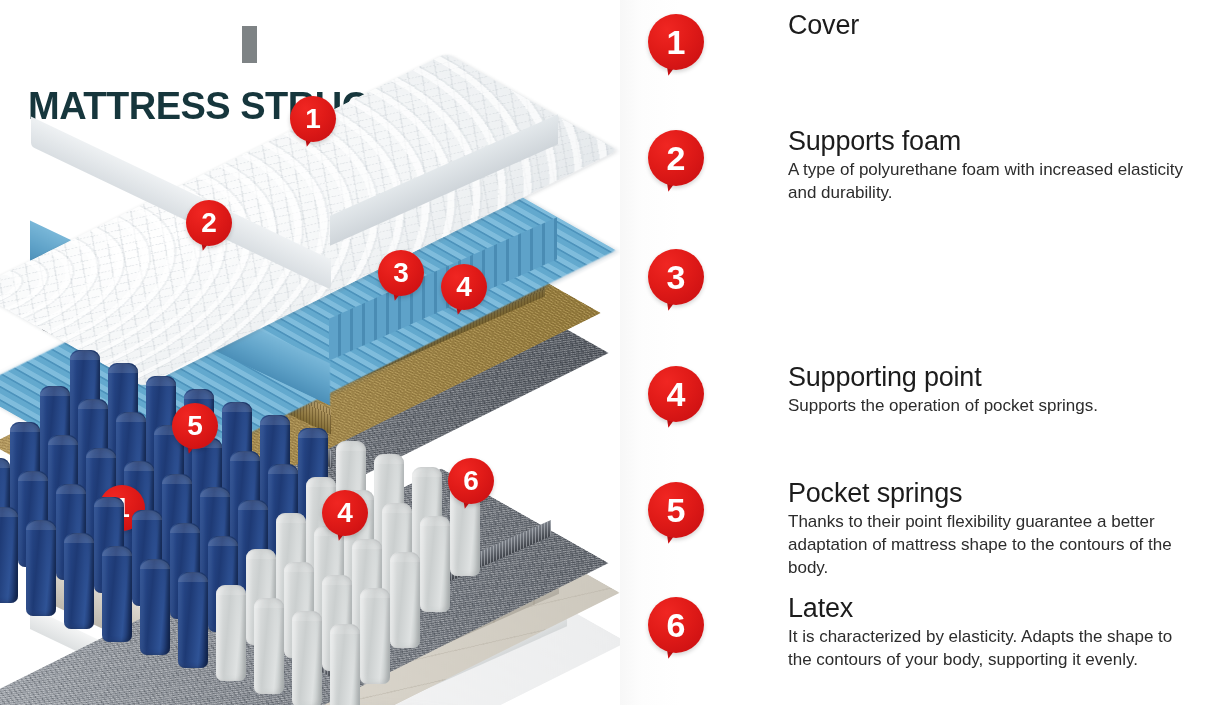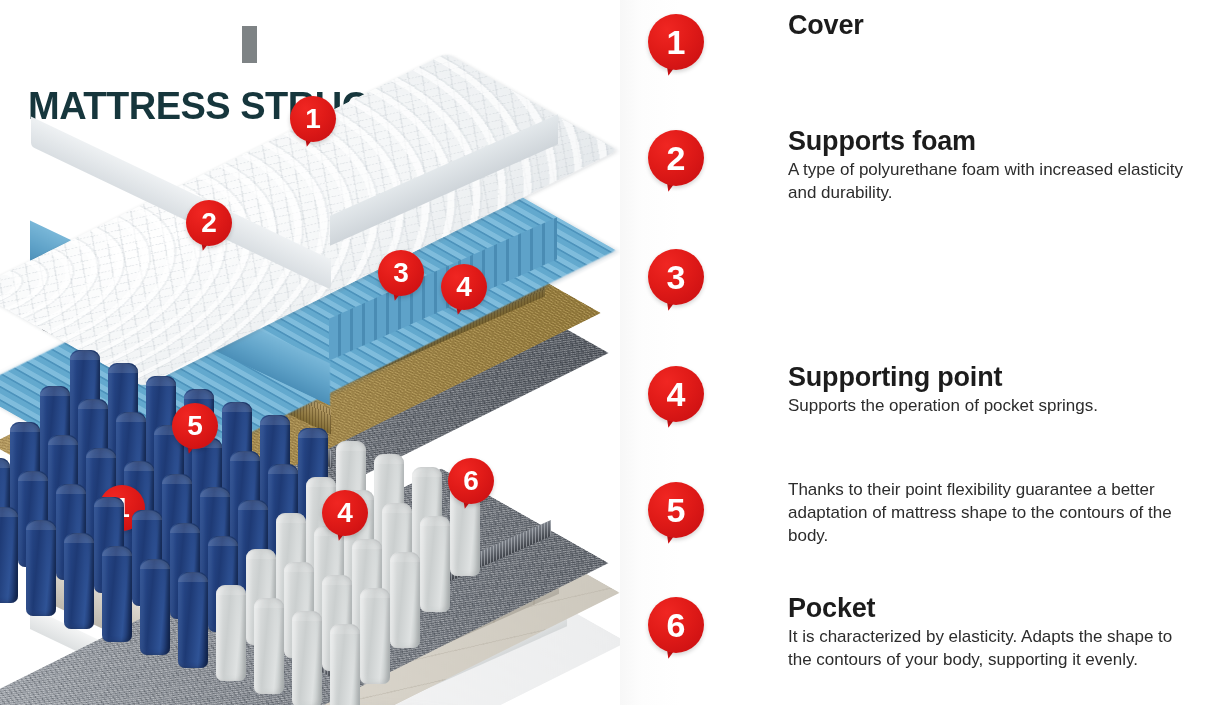--- a/index.html
+++ b/index.html
@@ -342,7 +342,7 @@
     margin: 0 0 2px 0;
     font-size: 27px;
     line-height: 30px;
-    font-weight: bold;
+    font-weight: normal;
     color: #1c1c1c;
     letter-spacing: -0.2px;
   }

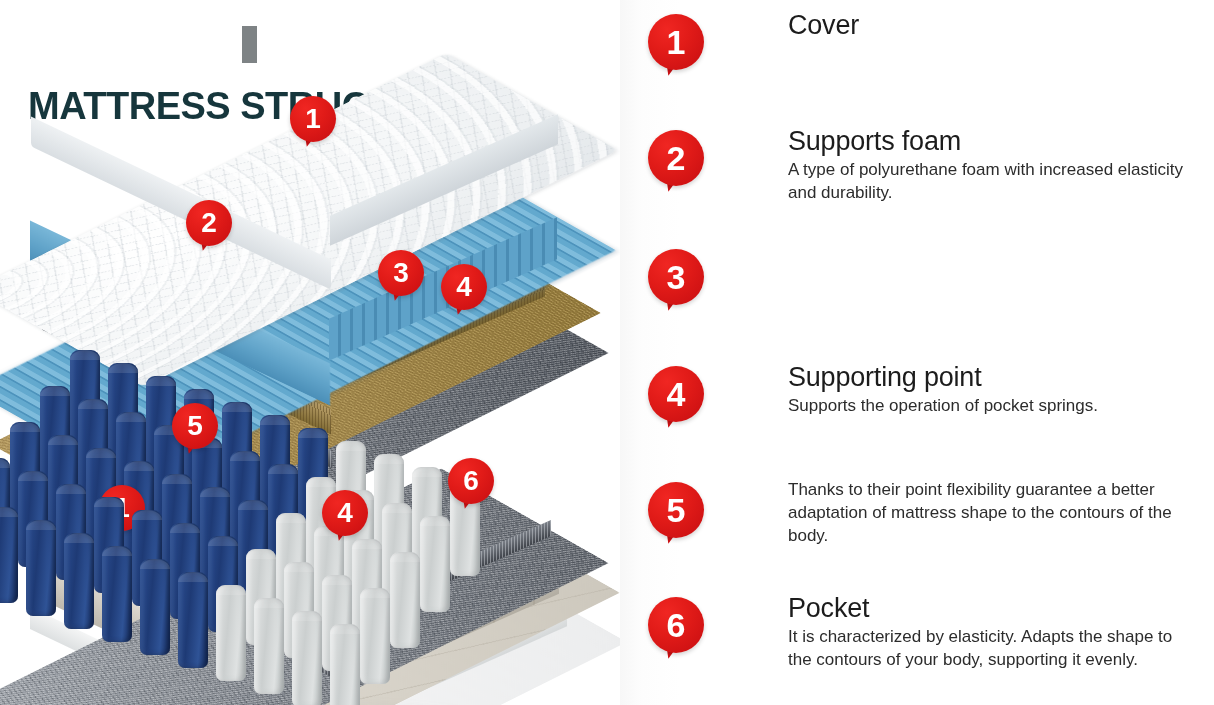--- a/index.html
+++ b/index.html
@@ -560,6 +560,7 @@
           <div class="num">5</div>
         </div>
         <div class="body">
+          <h2>Pocket springs</h2>
           <p>Thanks to their point flexibility guarantee a better adaptation of mattress shape to the contours of the body.</p>
         </div>
       </div>

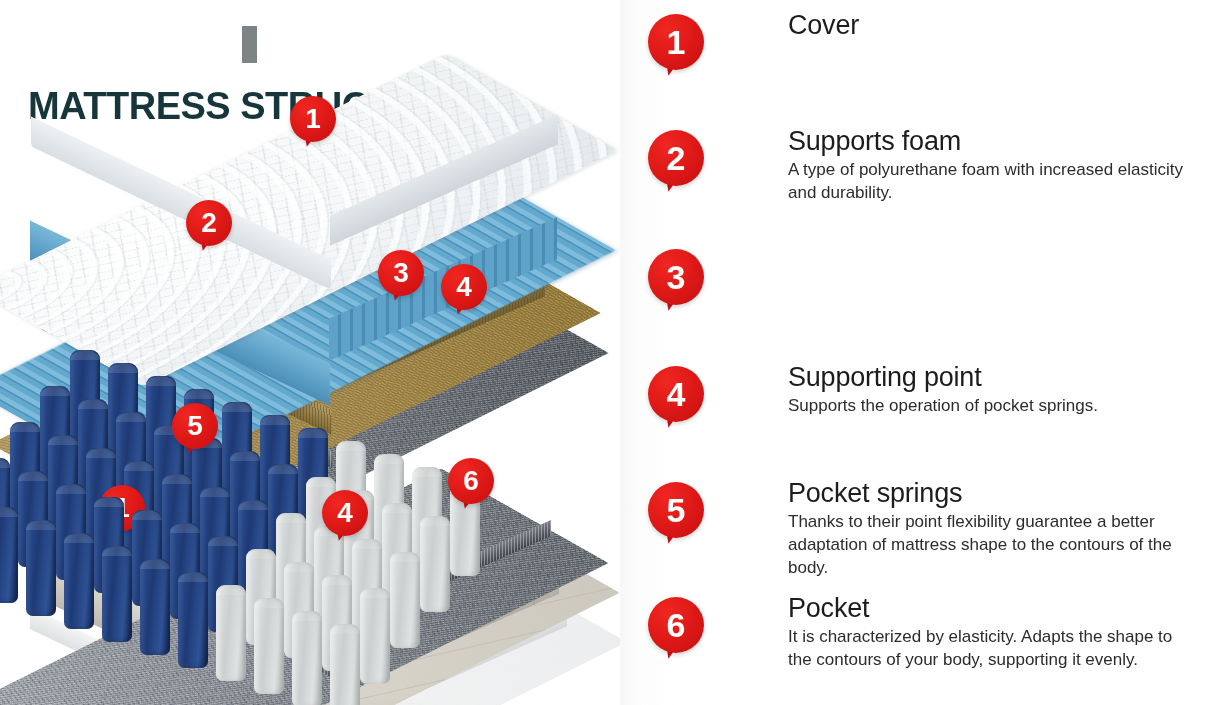--- a/index.html
+++ b/index.html
@@ -571,7 +571,7 @@
           <div class="num">6</div>
         </div>
         <div class="body">
-          <h2>Pocket</h2>
+          <h2>Latex</h2>
           <p>It is characterized by elasticity. Adapts the shape to the contours of your body, supporting it evenly.</p>
         </div>
       </div>

